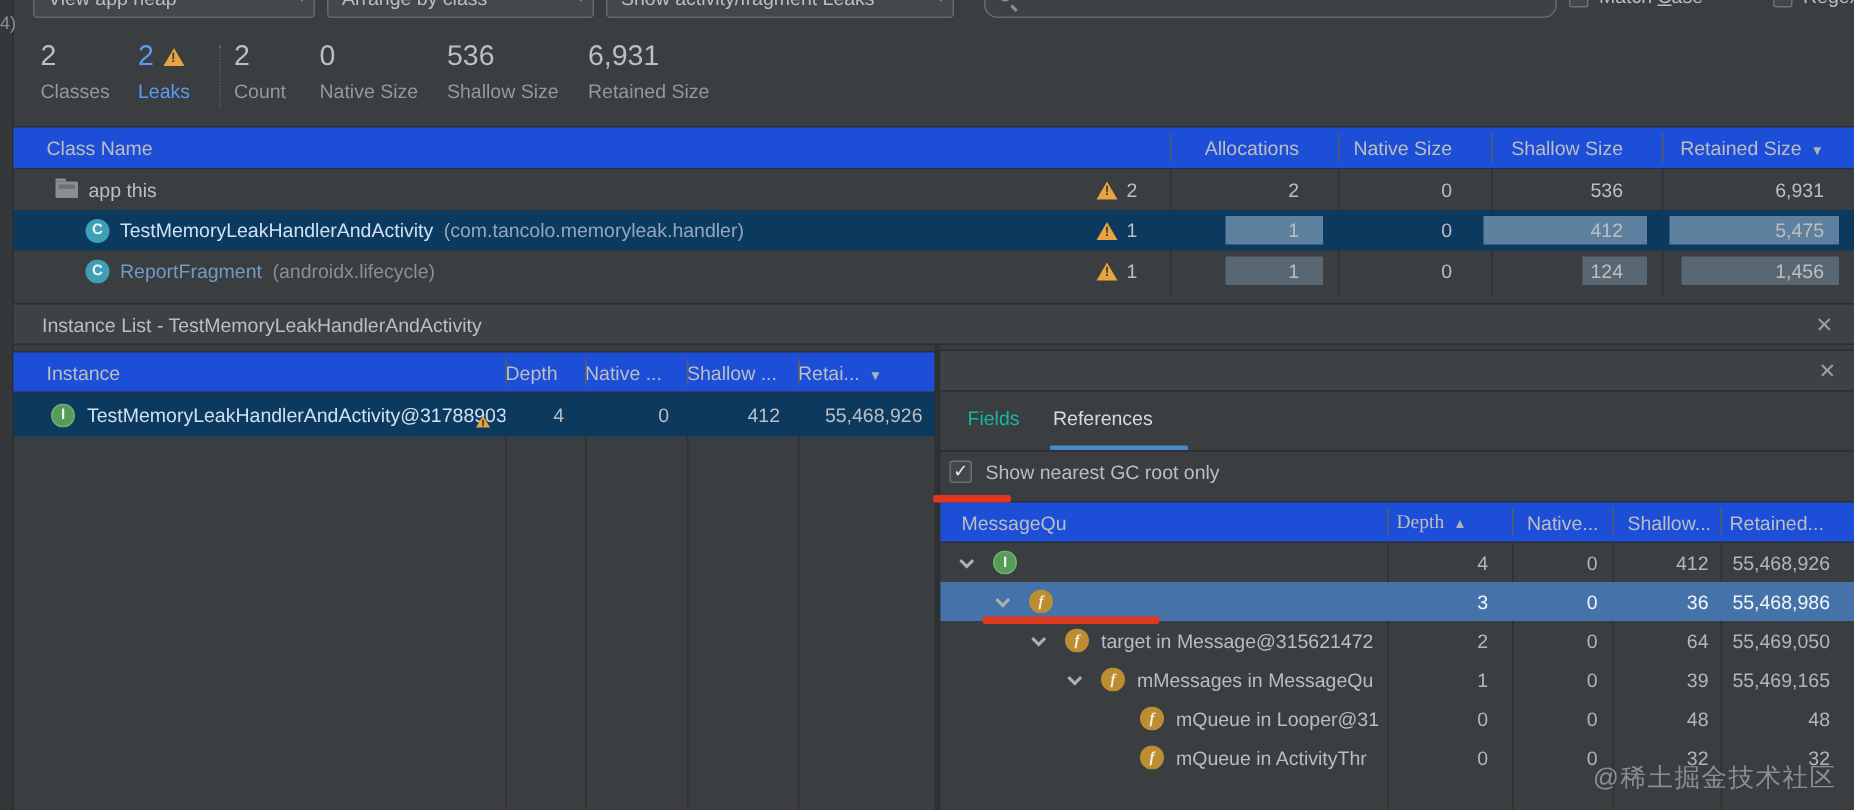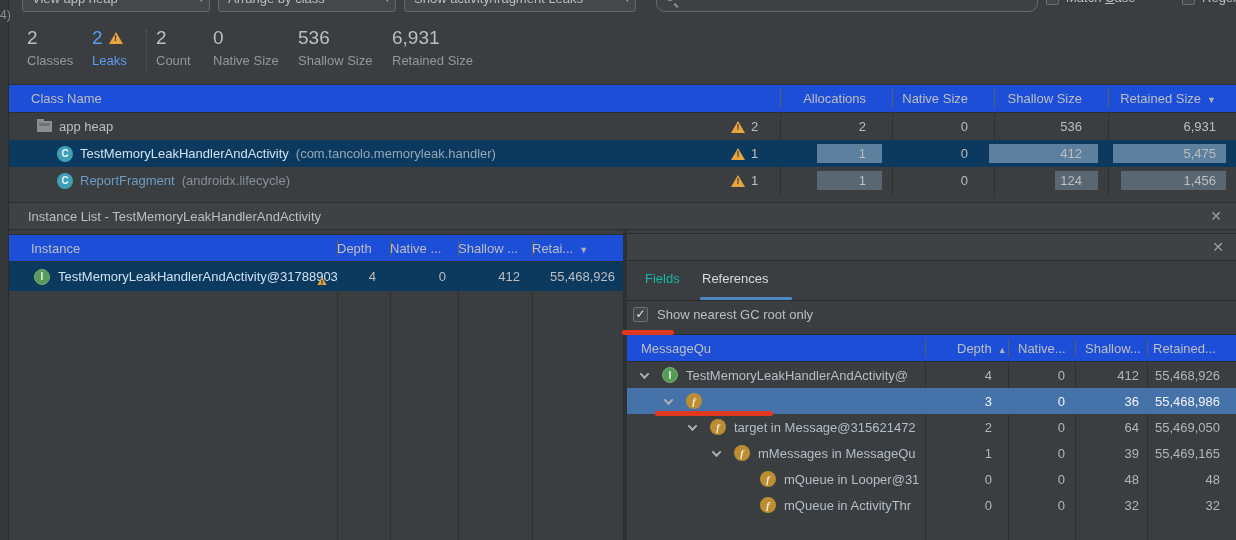--- a/index.html
+++ b/index.html
@@ -194,7 +194,7 @@
       <div class="ct-row">
         <div class="ct-name" style="padding-left: 28px;">
           <span class="folder-icon"></span>
-          <span class="cname plain">app heap</span>
+          <span class="cname plain">app this</span>
           <span class="warncluster">
             <span class="warn"></span>
             <span class="wc">2</span>

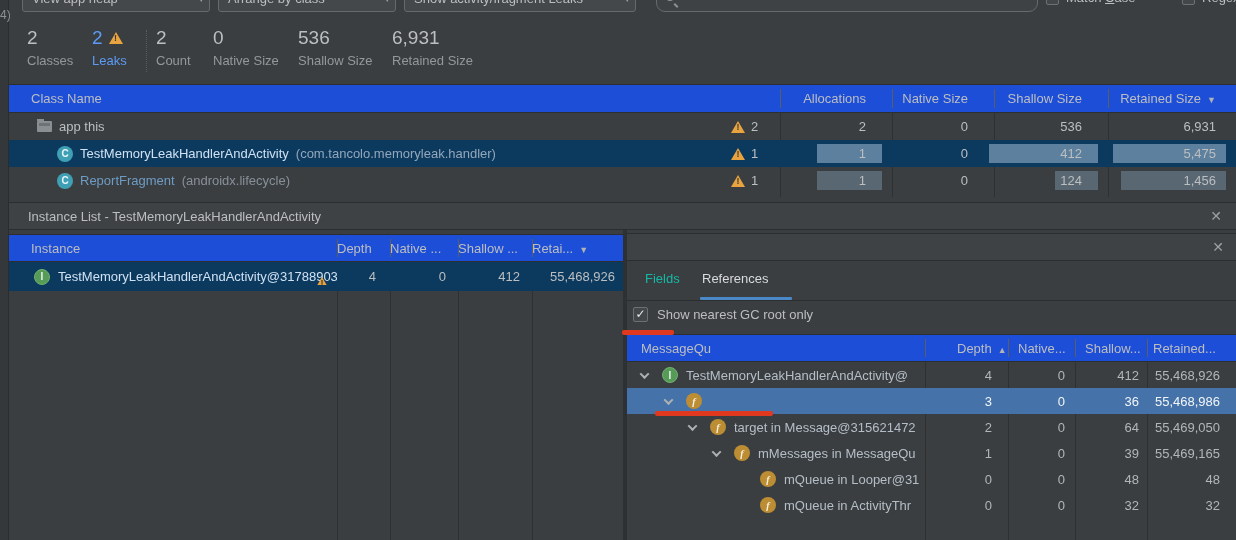--- a/index.html
+++ b/index.html
@@ -326,7 +326,7 @@
 
   <div class="abs thead" style="left:627px;top:334px;width:609px;height:28px;">
     <div style="flex:0 0 298px;padding-left:14px;">MessageQu</div>
-    <div style="flex:0 0 83px;padding-left:32px;"><span>Depth</span><span class="sorticon">▲</span></div>
+    <div style="flex:0 0 83px;padding-left:6px;font-family:Liberation Serif, serif;"><span>Depth</span><span class="sorticon">▲</span></div>
     <div style="flex:0 0 67px;padding-left:10px;">Native...</div>
     <div style="flex:0 0 72px;padding-left:10px;">Shallow...</div>
     <div style="flex:0 0 89px;padding-left:6px;">Retained...</div>

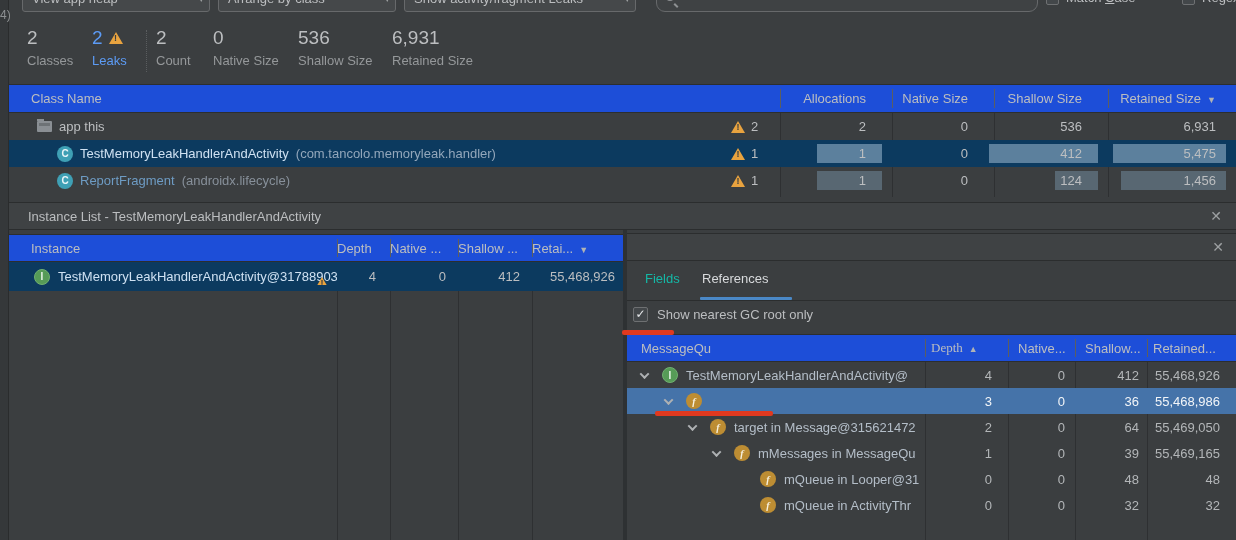--- a/index.html
+++ b/index.html
@@ -344,7 +344,6 @@
         <div class="ref-lab" style="padding-left: 14px;">
           <span class="chev"></span>
           <span class="circ green">I</span>
-          <span class="lbl">TestMemoryLeakHandlerAndActivity@</span>
         </div>
         <div class="r-depth rnum">4</div>
         <div class="r-native rnum">0</div>

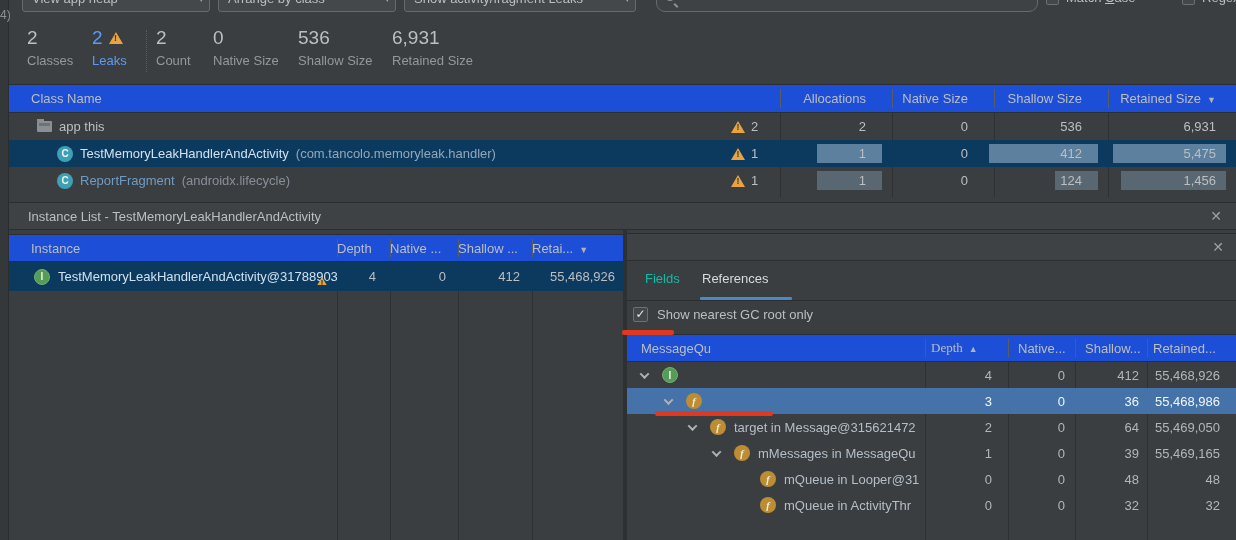--- a/index.html
+++ b/index.html
@@ -409,6 +409,7 @@
   <div class="abs red-annot" style="left: 622px; top: 330px; width: 52px; background: rgb(224, 57, 31);"></div>
   <div class="abs red-annot" style="left: 655px; top: 411px; width: 118px; background: rgb(224, 57, 31);"></div>
 
+  <div class="abs watermark">@稀土掘金技术社区</div>
 </div>
 
 </body></html>

